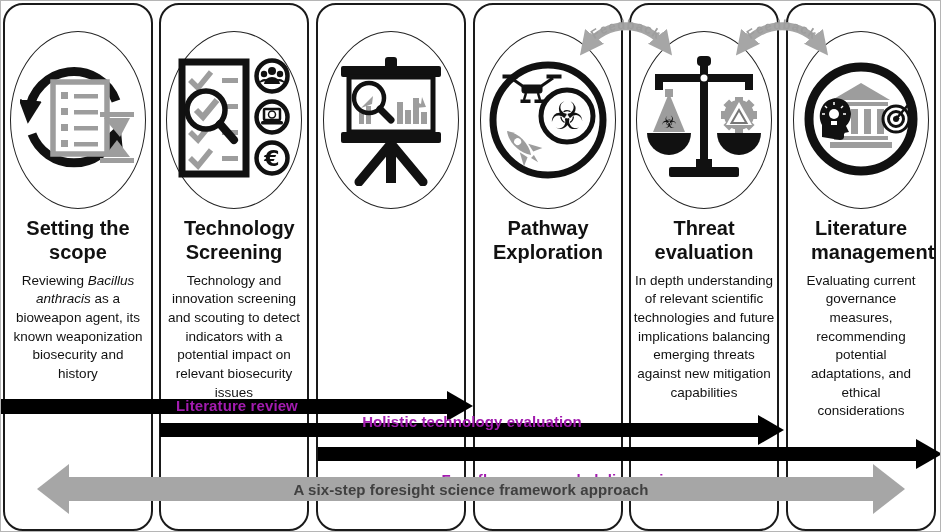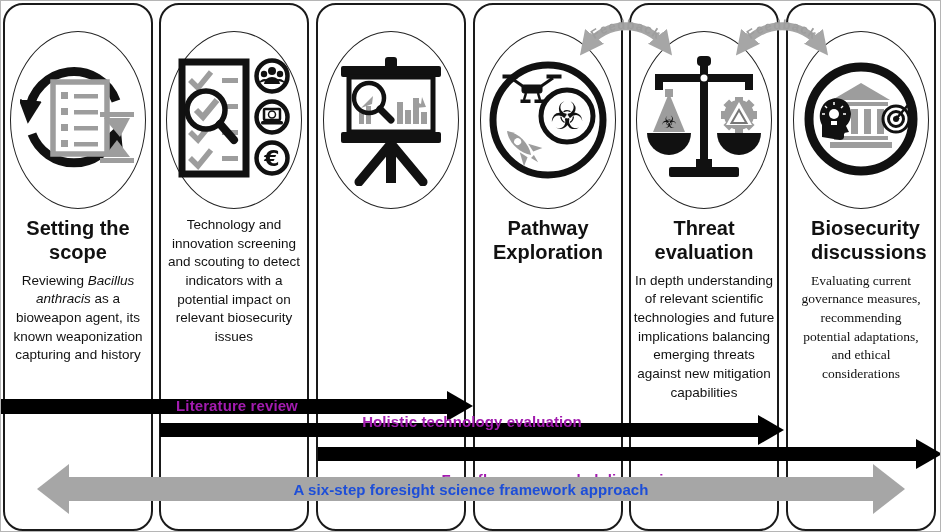--- a/index.html
+++ b/index.html
@@ -106,6 +106,7 @@
         </g>
       </svg>
     </div>
+    <div class="title tw-narrow">Technology Screening</div>
     <div class="desc">Technology and innovation screening and scouting to detect indicators with a potential impact on relevant biosecurity issues</div>
   </div>
 

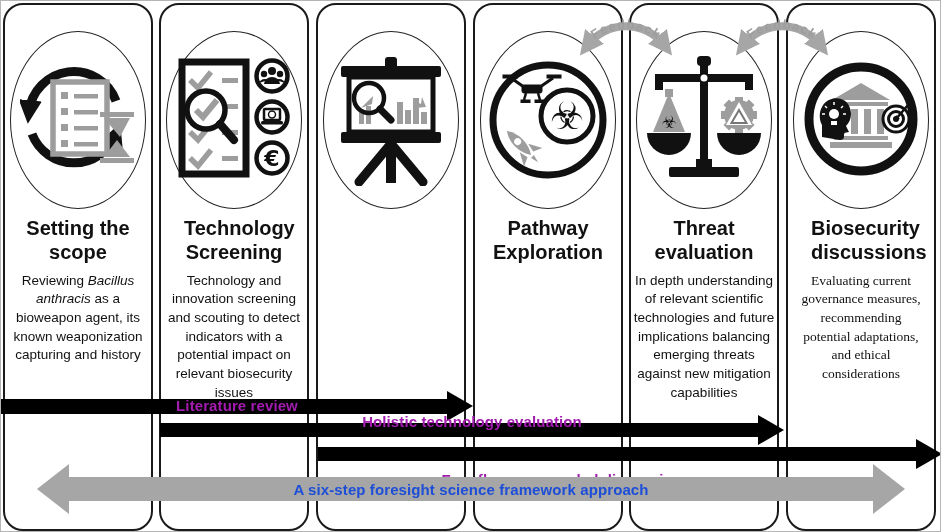--- a/index.html
+++ b/index.html
@@ -241,7 +241,7 @@
         </g>
       </svg>
     </div>
-    <div class="title tw-narrow">Biosecurity discussions</div>
+    <div class="title tw-narrow">Literature management</div>
     <div class="desc desc-w122">Evaluating current governance measures, recommending potential adaptations, and ethical considerations</div>
   </div>
 

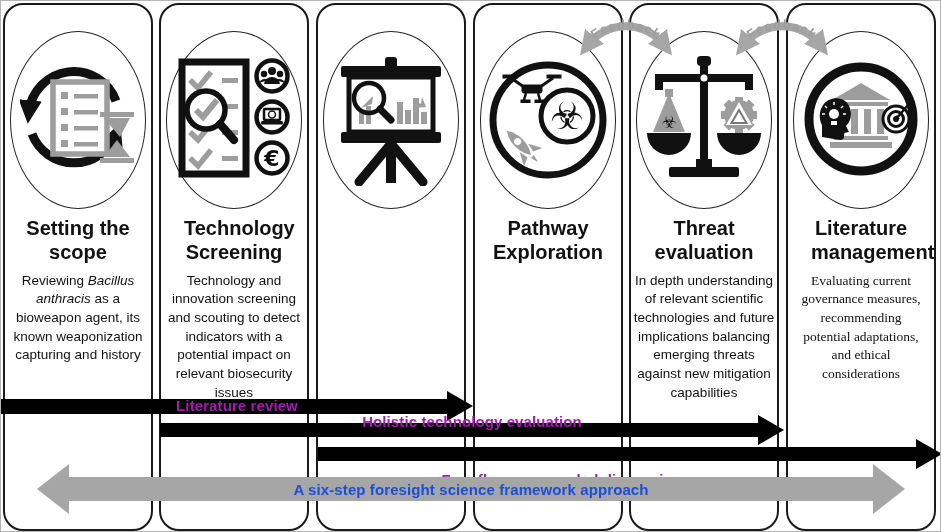--- a/index.html
+++ b/index.html
@@ -13,7 +13,7 @@
   .title{font-weight:bold;font-size:20px;line-height:1.22;margin:7px auto 0;}
   .tw-narrow{max-width:100px;}
   .desc{font-size:13.5px;line-height:1.38;margin:7px auto 0;max-width:142px;}
-  .desc-w132{max-width:132px;} .desc-w122{max-width:122px;font-family:Liberation Serif, serif;}
+  .desc-w132{max-width:132px;} .desc-w122{max-width:122px;}
   .it{font-style:italic;}
   
   .band{position:absolute;background:#000;}

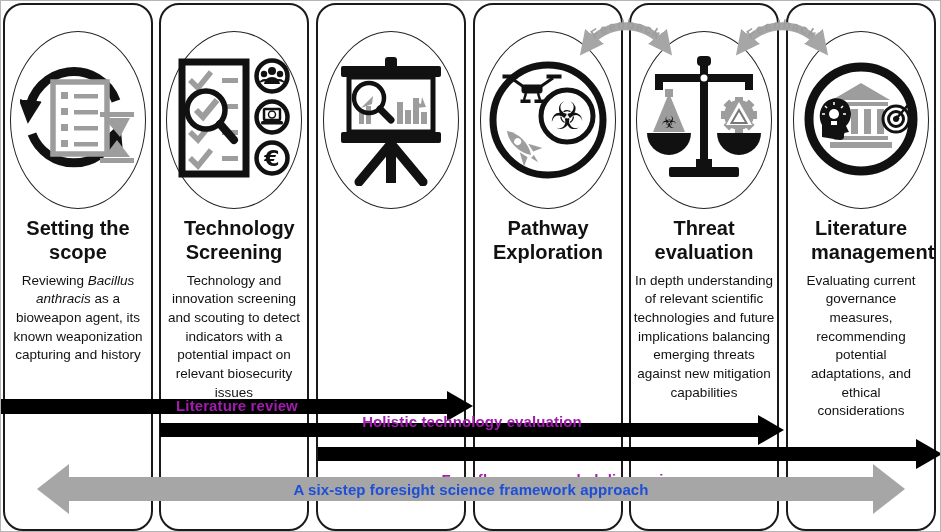--- a/index.html
+++ b/index.html
@@ -64,7 +64,7 @@
       </svg>
     </div>
     <div class="title">Setting the scope</div>
-    <div class="desc desc-w132"><span>Reviewing </span><span class="it">Bacillus anthracis</span><span> as a bioweapon agent, its known weaponization capturing and history</span></div>
+    <div class="desc desc-w132"><span>Reviewing </span><span class="it">Bacillus anthracis</span><span> as a bioweapon agent, its known weaponization biosecurity and history</span></div>
   </div>
 
   <div class="panel p2">

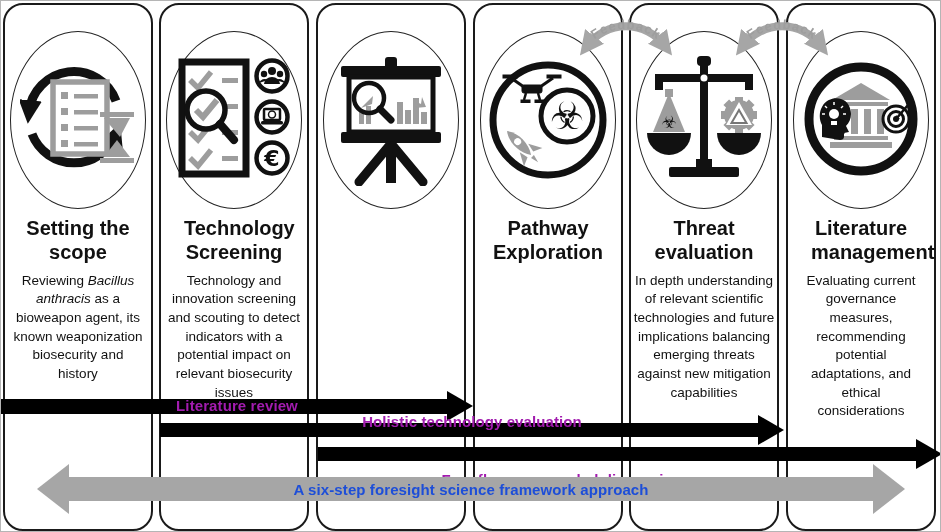--- a/index.html
+++ b/index.html
@@ -26,7 +26,7 @@
   .gband{position:absolute;background:#a6a6a6;}
   .albl{position:absolute;text-align:center;font-weight:bold;font-size:15px;color:#a21caf;
         letter-spacing:.1px;}
-  .albl-dark{color:#1d4ed8;}
+  .albl-dark{color:#404040;}
   .fb{position:absolute;top:4px;width:120px;height:64px;}
 </style>
 </head>

